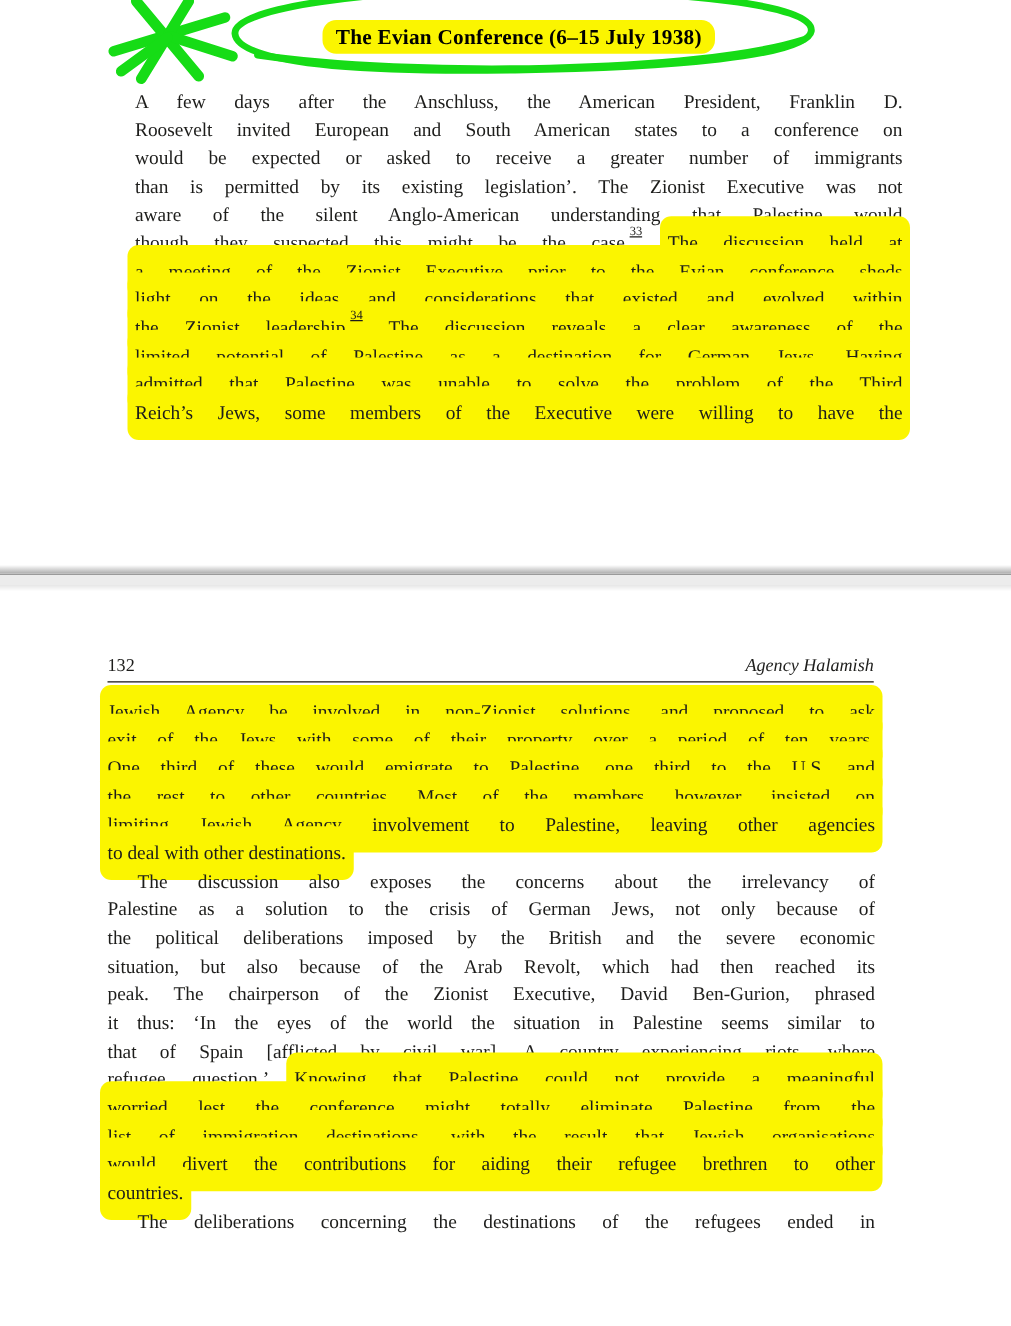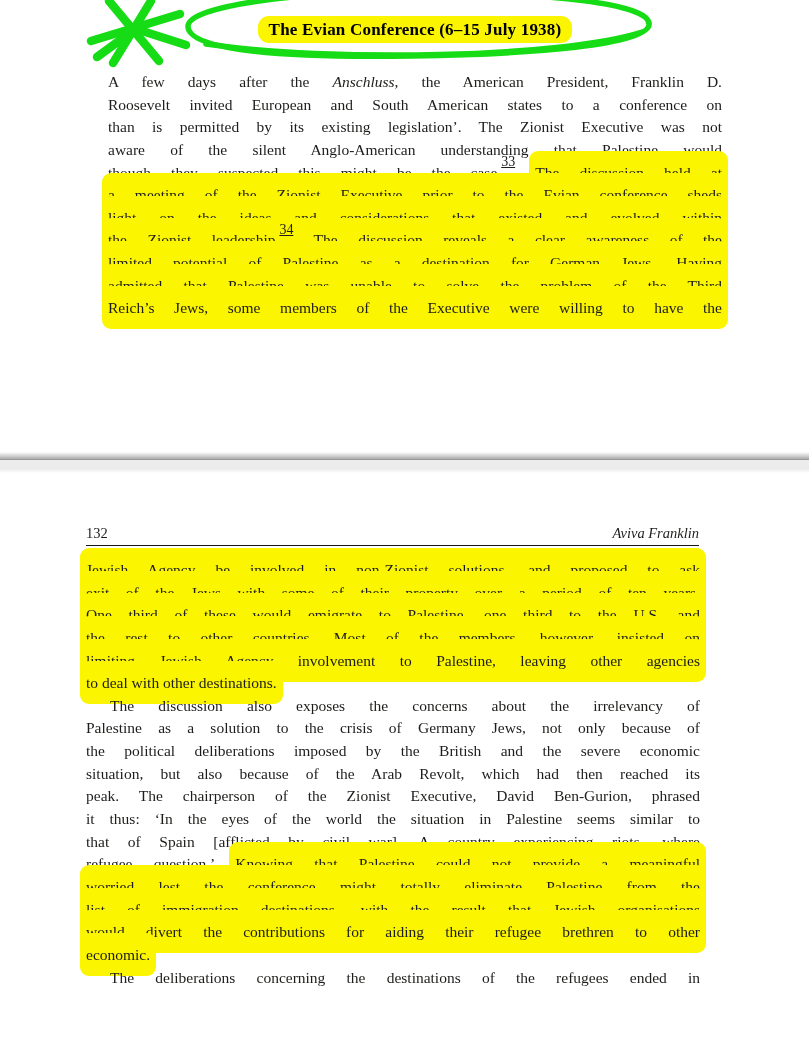--- a/index.html
+++ b/index.html
@@ -39,7 +39,7 @@
   }
   .line.end{text-align-last:left;}
   .line.ind{text-indent:24px;}
-  .it{font-style:italic;}
+  .it{}
   sup{font-size:14px;line-height:0;position:relative;top:-5.5px;text-decoration:underline;}
 
   

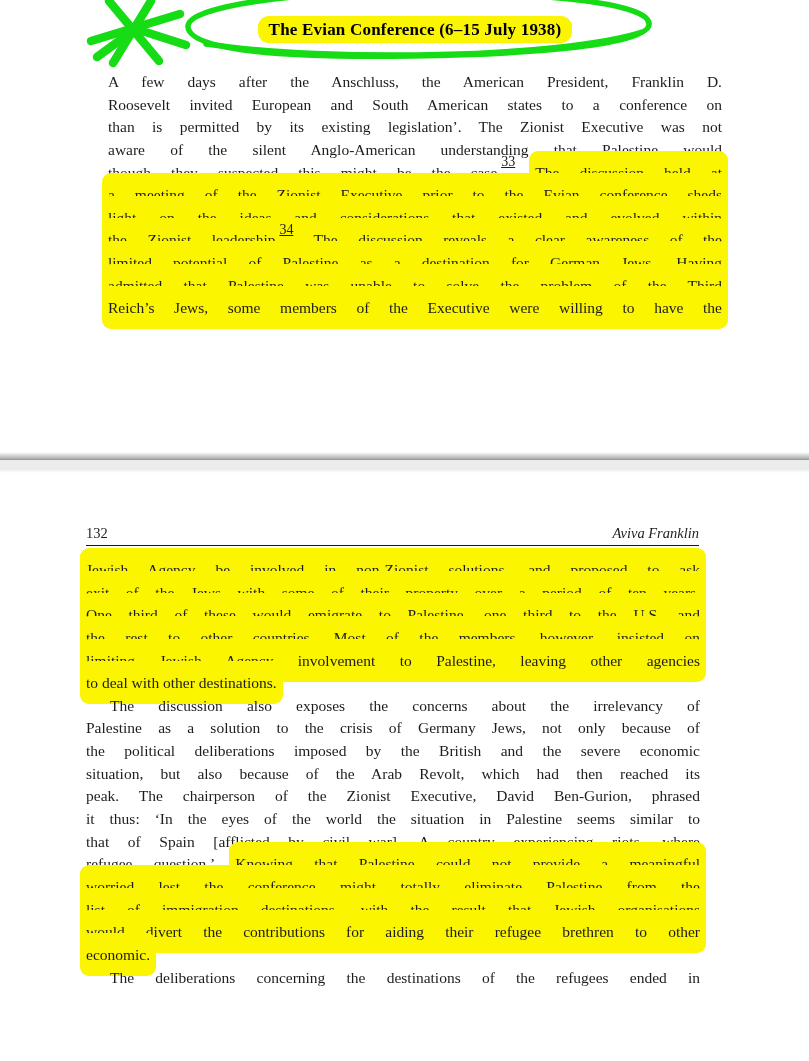--- a/index.html
+++ b/index.html
@@ -64,6 +64,7 @@
     <div id="p1-body" class="bodyblock">
         <div class="line"><span><span>A few days after the </span><span class="it">Anschluss</span><span>, the American President, Franklin D.</span></span></div>
         <div class="line"><span><span>Roosevelt invited European and South American states to a conference on</span></span></div>
+        <div class="line"><span><span>would be expected or asked to receive a greater number of immigrants</span></span></div>
         <div class="line"><span><span>than is permitted by its existing legislation’. The Zionist Executive was not</span></span></div>
         <div class="line"><span><span>aware of the silent Anglo-American understanding that Palestine would</span></span></div>
         <div class="line"><span><span>though they suspected this might be the case.</span><sup>33</sup><span> </span></span><mark><span>The discussion held at</span></mark></div>

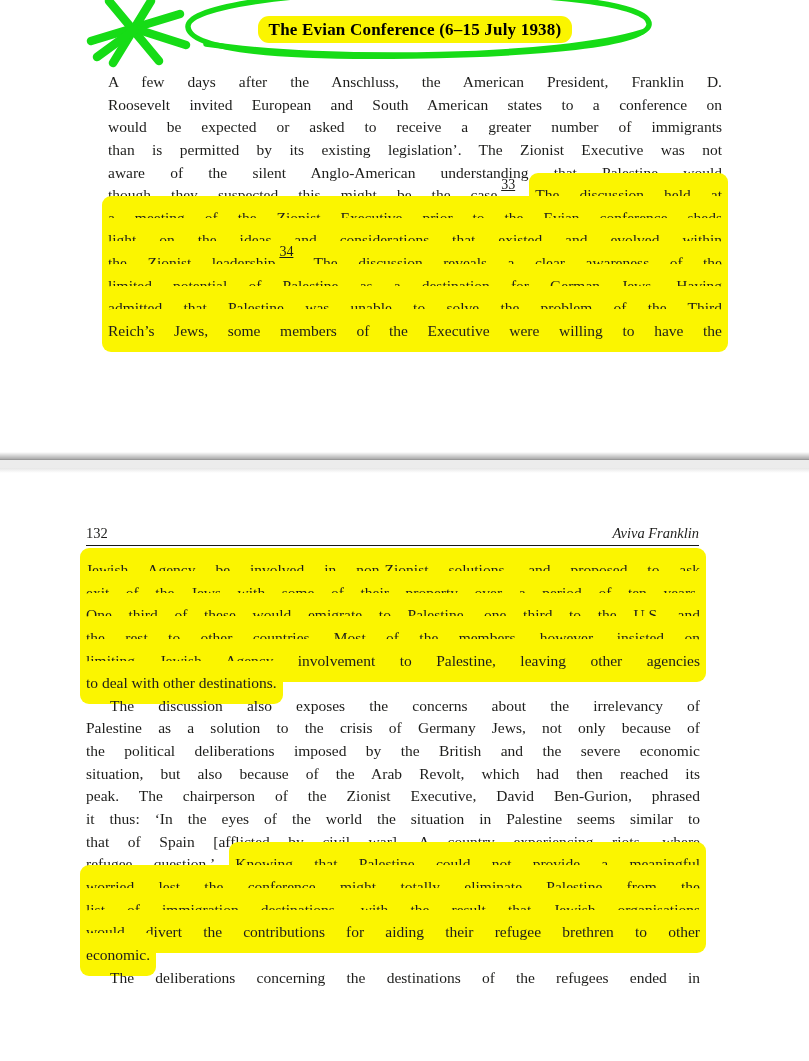--- a/index.html
+++ b/index.html
@@ -40,7 +40,7 @@
   .line.end{text-align-last:left;}
   .line.ind{text-indent:24px;}
   .it{}
-  sup{font-size:14px;line-height:0;position:relative;top:-5.5px;text-decoration:underline;}
+  sup{font-size:10px;line-height:0;position:relative;top:-5.5px;text-decoration:underline;}
 
   
   .hdr{position:absolute;left:86px;top:56px;width:613px;height:21px;

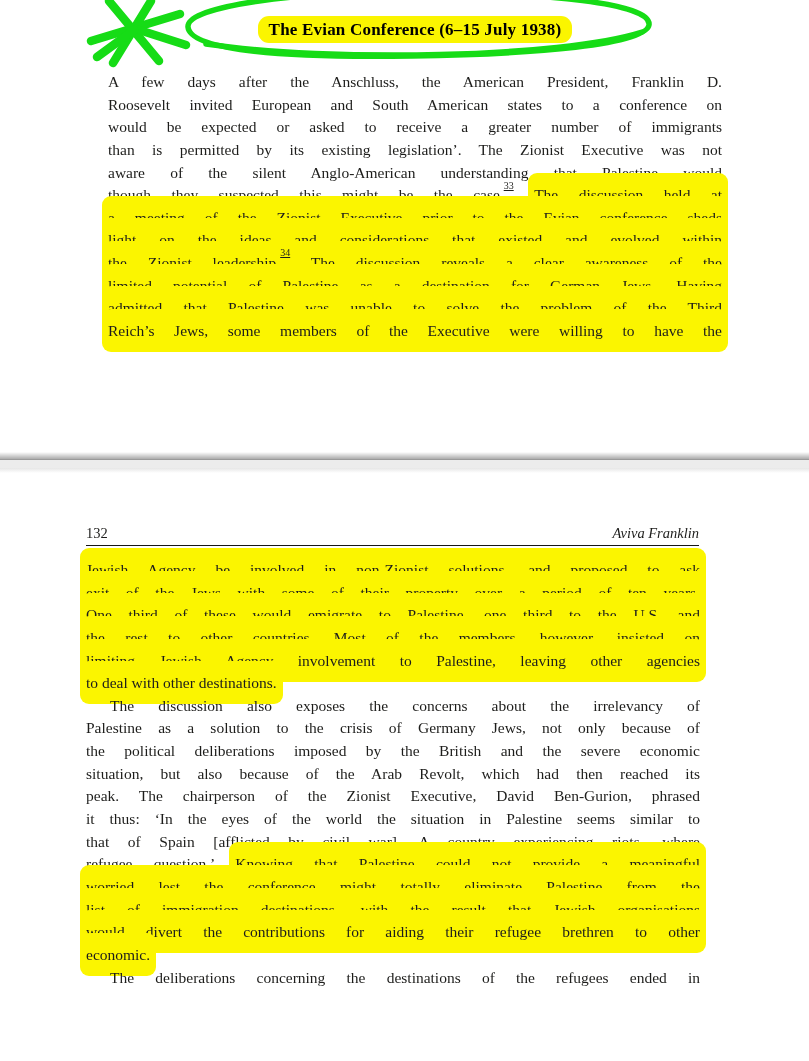--- a/index.html
+++ b/index.html
@@ -98,7 +98,7 @@
   <div id="page2">
     <div class="hdr">
       <span class="pagenum">132</span>
-      <span class="runhead">Aviva Franklin</span>
+      <span class="runhead">Agency Halamish</span>
     </div>
 
     <div id="p2-body" class="bodyblock">

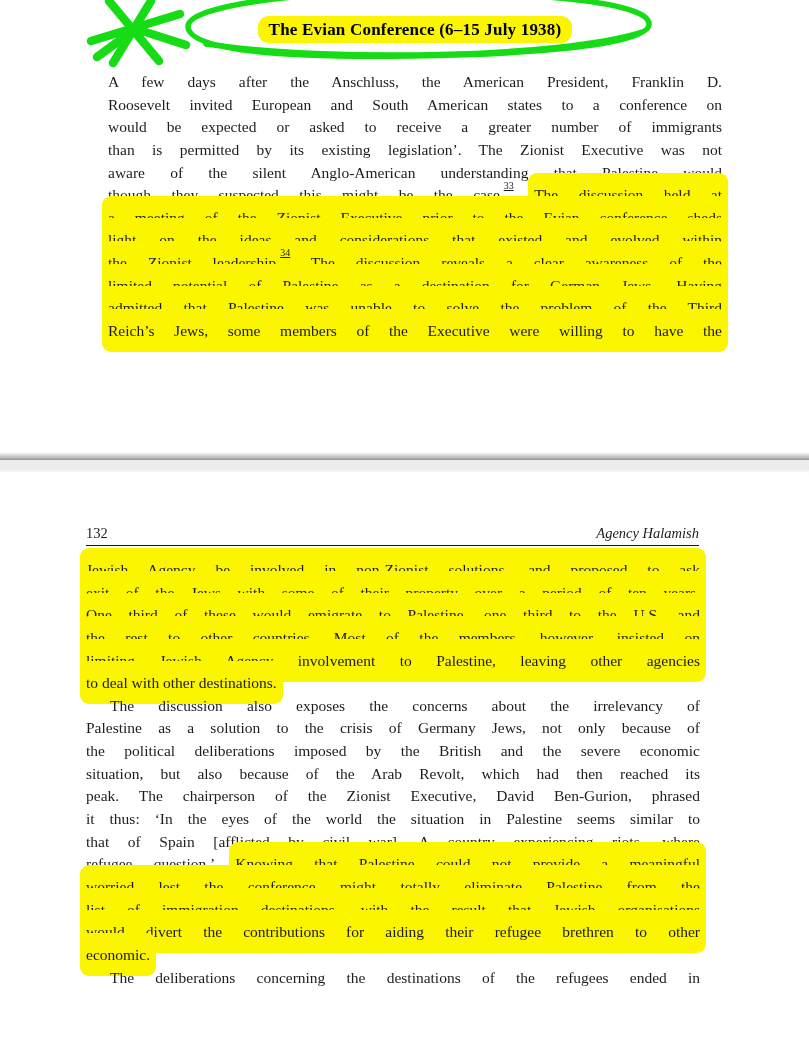--- a/index.html
+++ b/index.html
@@ -109,7 +109,7 @@
         <div class="line"><mark><span>limiting Jewish Agency involvement to Palestine, leaving other agencies</span></mark></div>
         <div class="line end"><mark><span>to deal with other destinations.</span></mark></div>
         <div class="line ind"><span><span>The discussion also exposes the concerns about the irrelevancy of</span></span></div>
-        <div class="line"><span><span>Palestine as a solution to the crisis of Germany Jews, not only because of</span></span></div>
+        <div class="line"><span><span>Palestine as a solution to the crisis of German Jews, not only because of</span></span></div>
         <div class="line"><span><span>the political deliberations imposed by the British and the severe economic</span></span></div>
         <div class="line"><span><span>situation, but also because of the Arab Revolt, which had then reached its</span></span></div>
         <div class="line"><span><span>peak. The chairperson of the Zionist Executive, David Ben-Gurion, phrased</span></span></div>

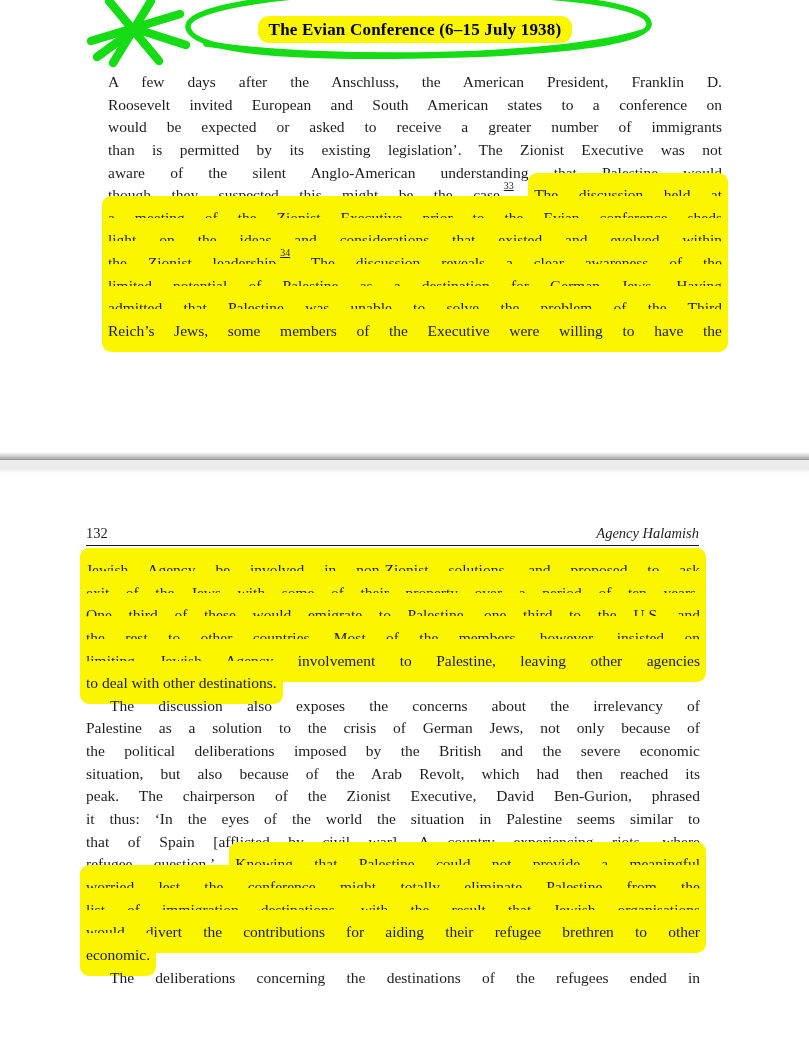--- a/index.html
+++ b/index.html
@@ -119,7 +119,7 @@
         <div class="line"><mark><span>worried lest the conference might totally eliminate Palestine from the</span></mark></div>
         <div class="line"><mark><span>list of immigration destinations, with the result that Jewish organisations</span></mark></div>
         <div class="line"><mark><span>would divert the contributions for aiding their refugee brethren to other</span></mark></div>
-        <div class="line end"><mark><span>economic.</span></mark></div>
+        <div class="line end"><mark><span>countries.</span></mark></div>
         <div class="line ind"><span><span>The deliberations concerning the destinations of the refugees ended in</span></span></div>
       </div>
   </div>

